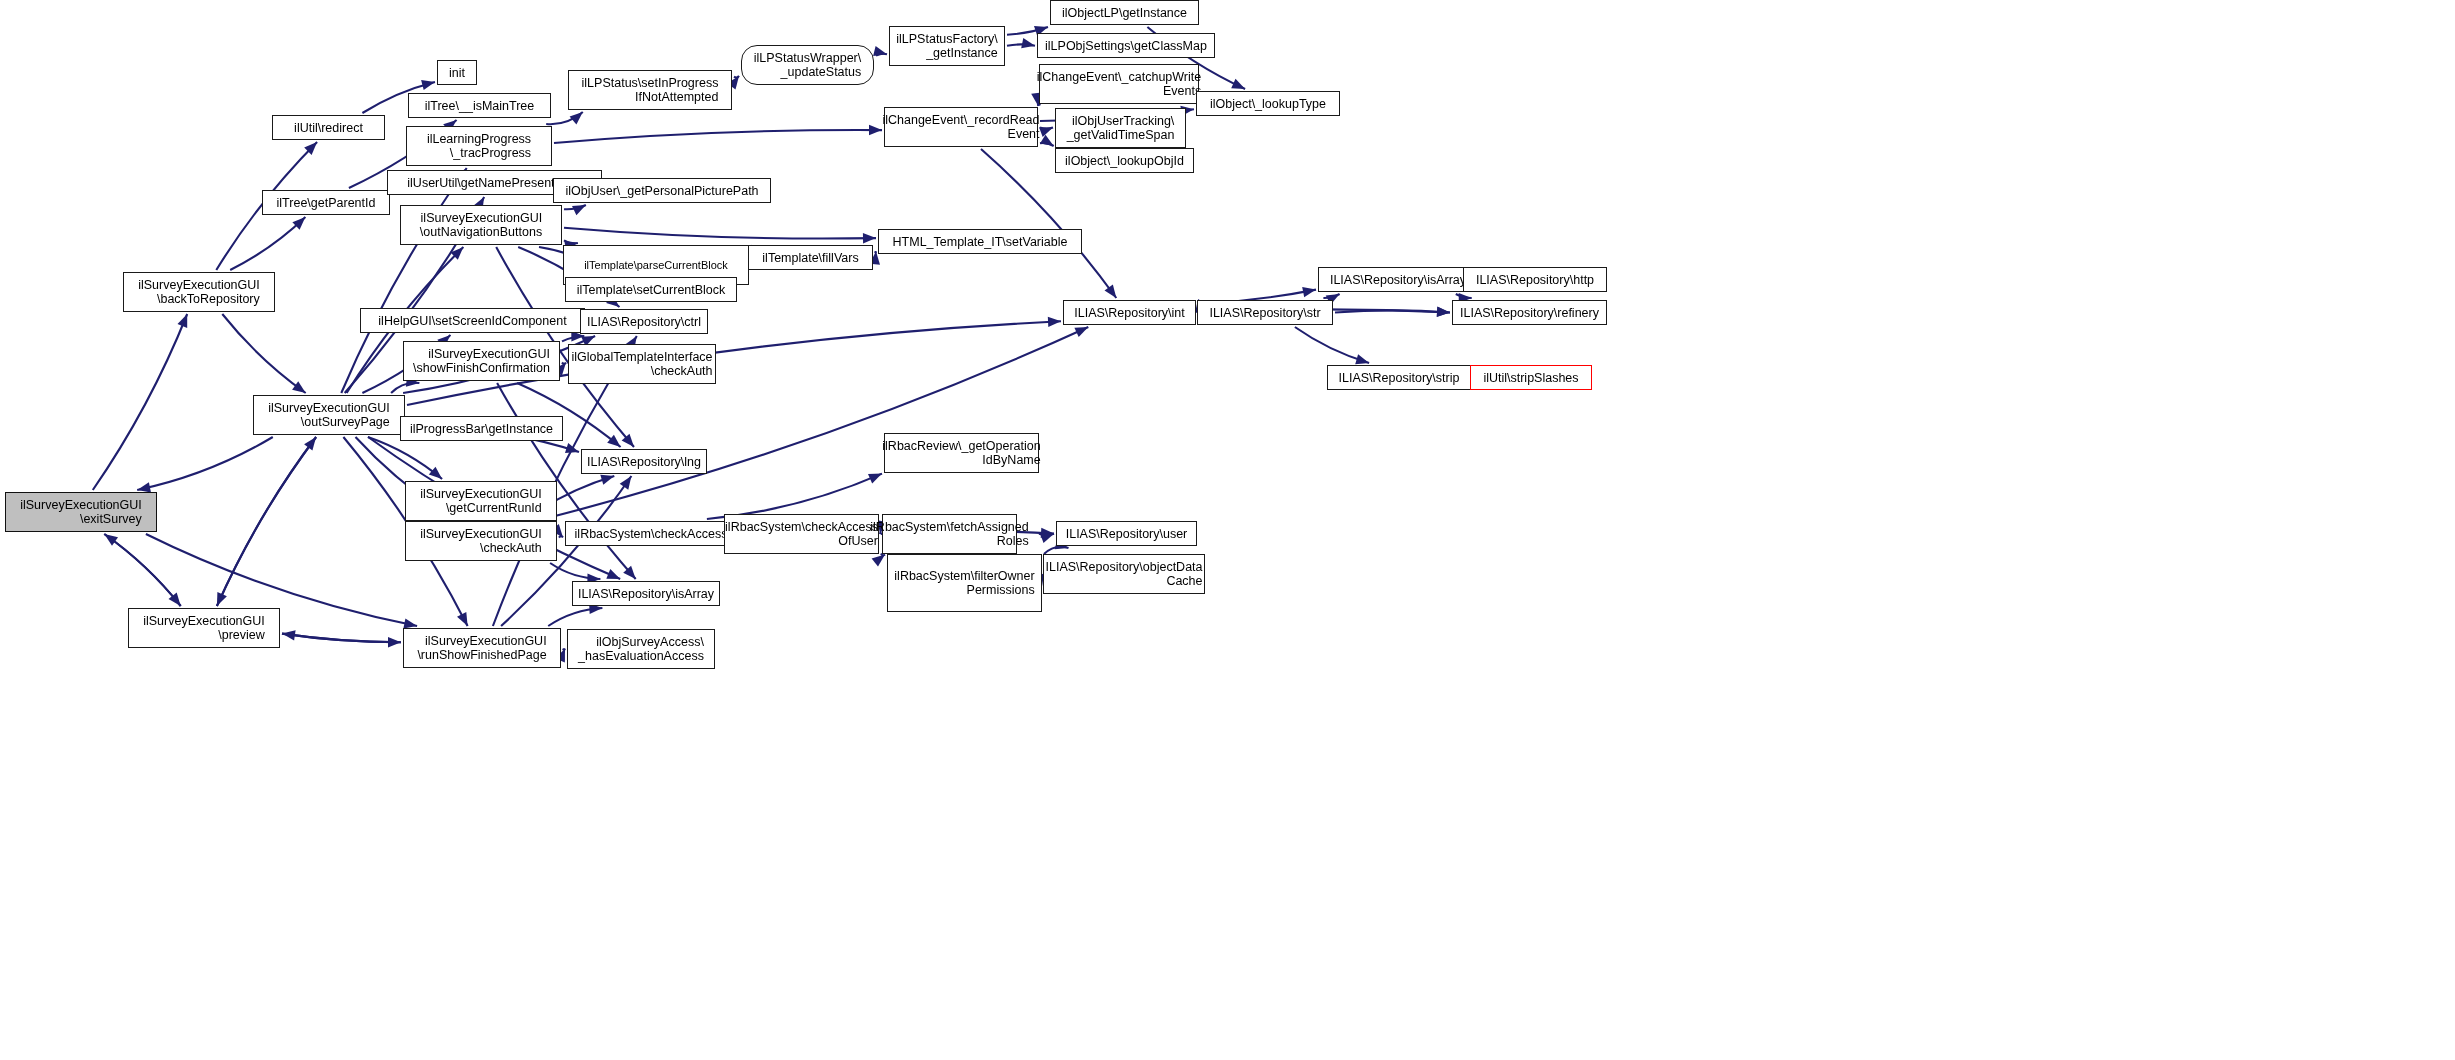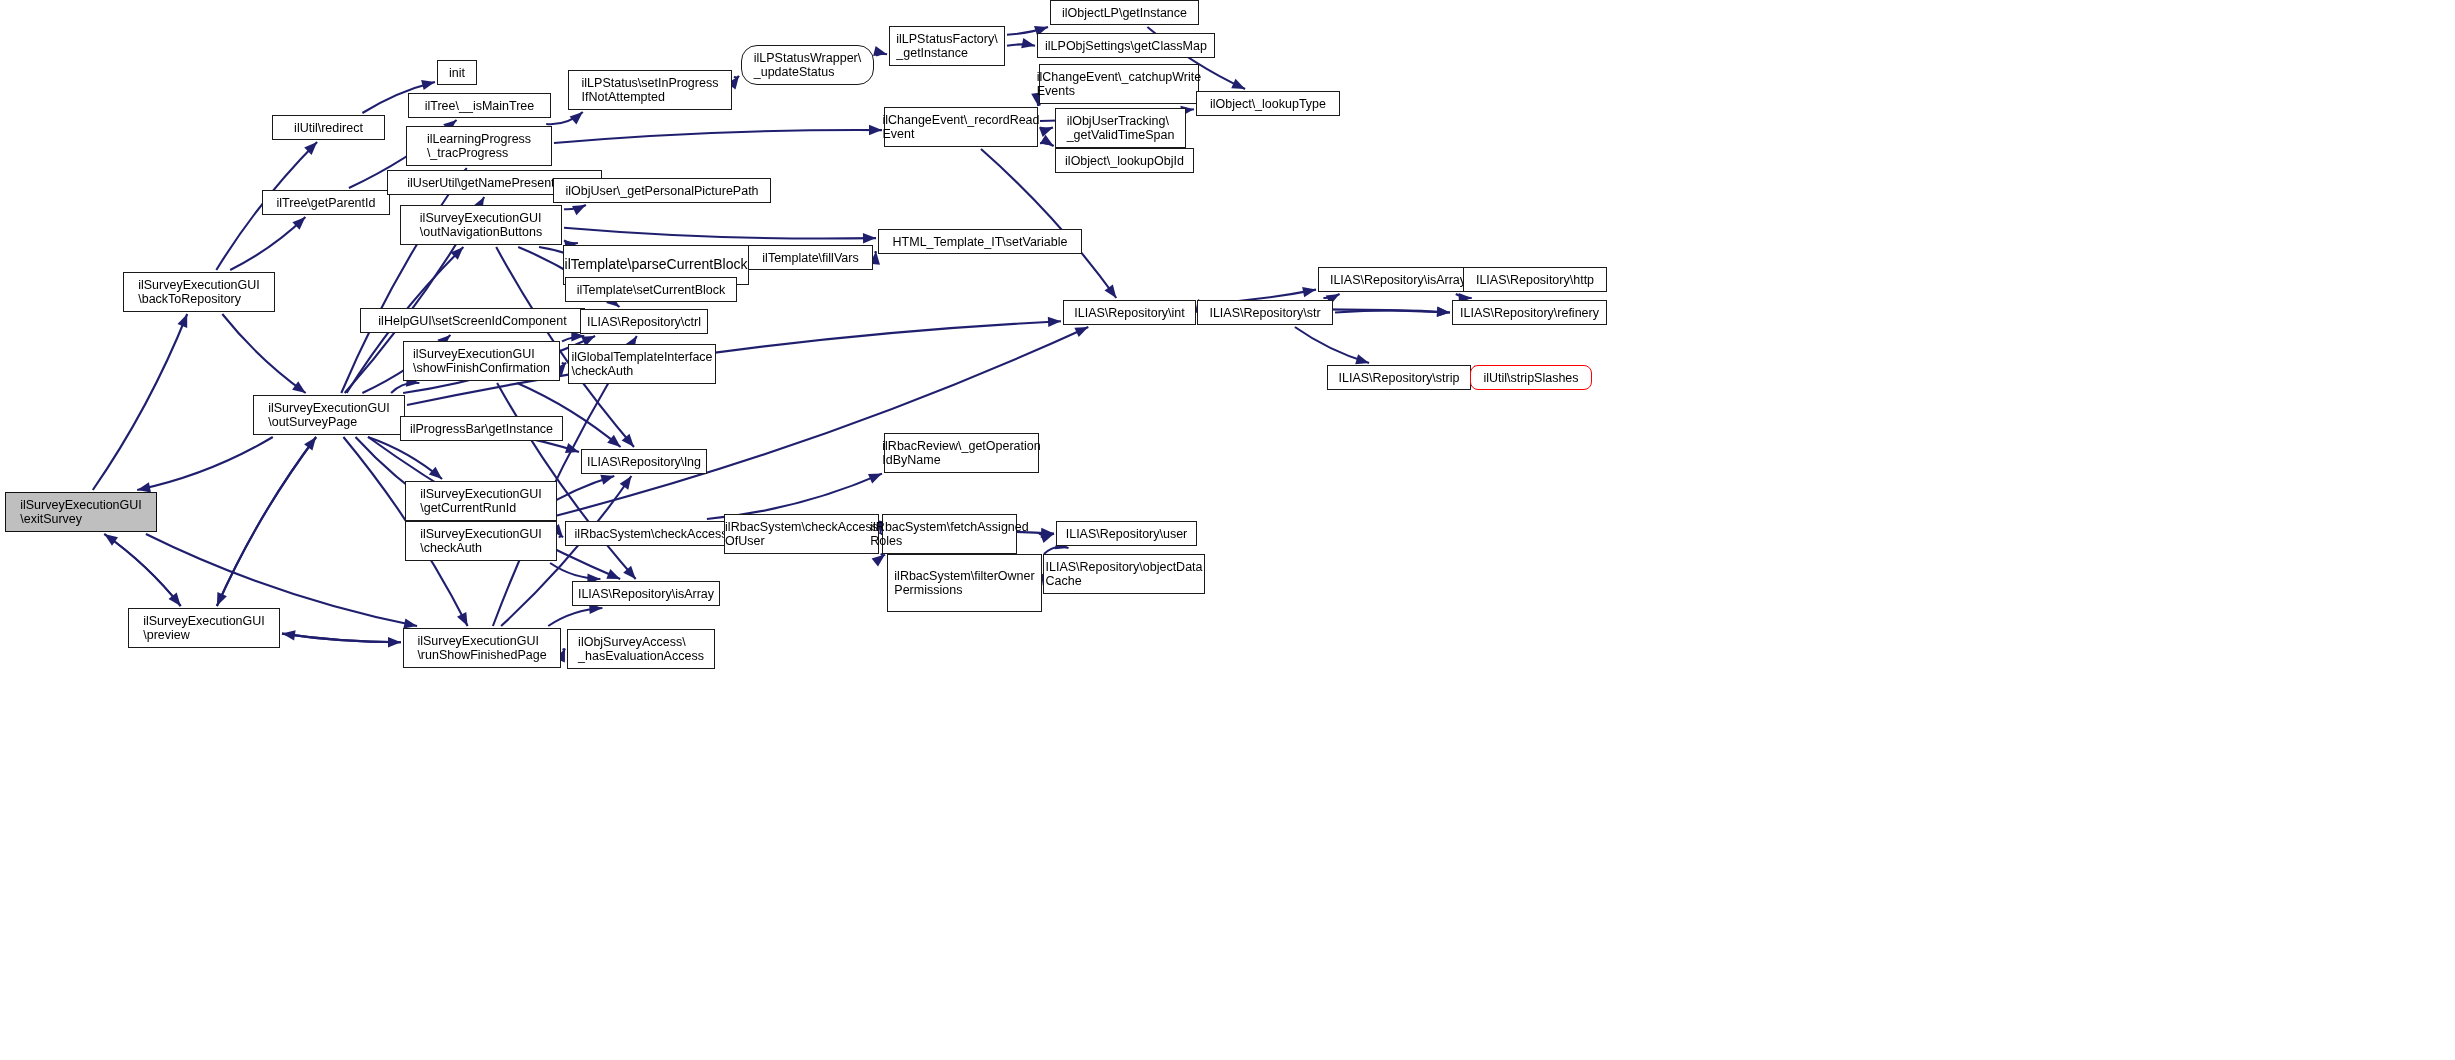--- a/index.html
+++ b/index.html
@@ -9,7 +9,7 @@
   .edge{fill:none;stroke:#1f1f6e;stroke-width:2.1;}
   .arrowhead{fill:#1f1f6e;stroke:none;}
   .node-box{position:absolute;box-sizing:border-box;border:1.6px solid #1a1a1a;background:#ffffff;
-            display:flex;align-items:center;justify-content:center;text-align:left;
+            display:flex;align-items:center;justify-content:center;text-align:right;
             font-family:"Liberation Sans", sans-serif;color:#000;line-height:1.12;}
   .node-box .lbl{display:block;white-space:pre;padding:0 3px;}
   .node-root{background:#bfbfbf;border-color:#111;}

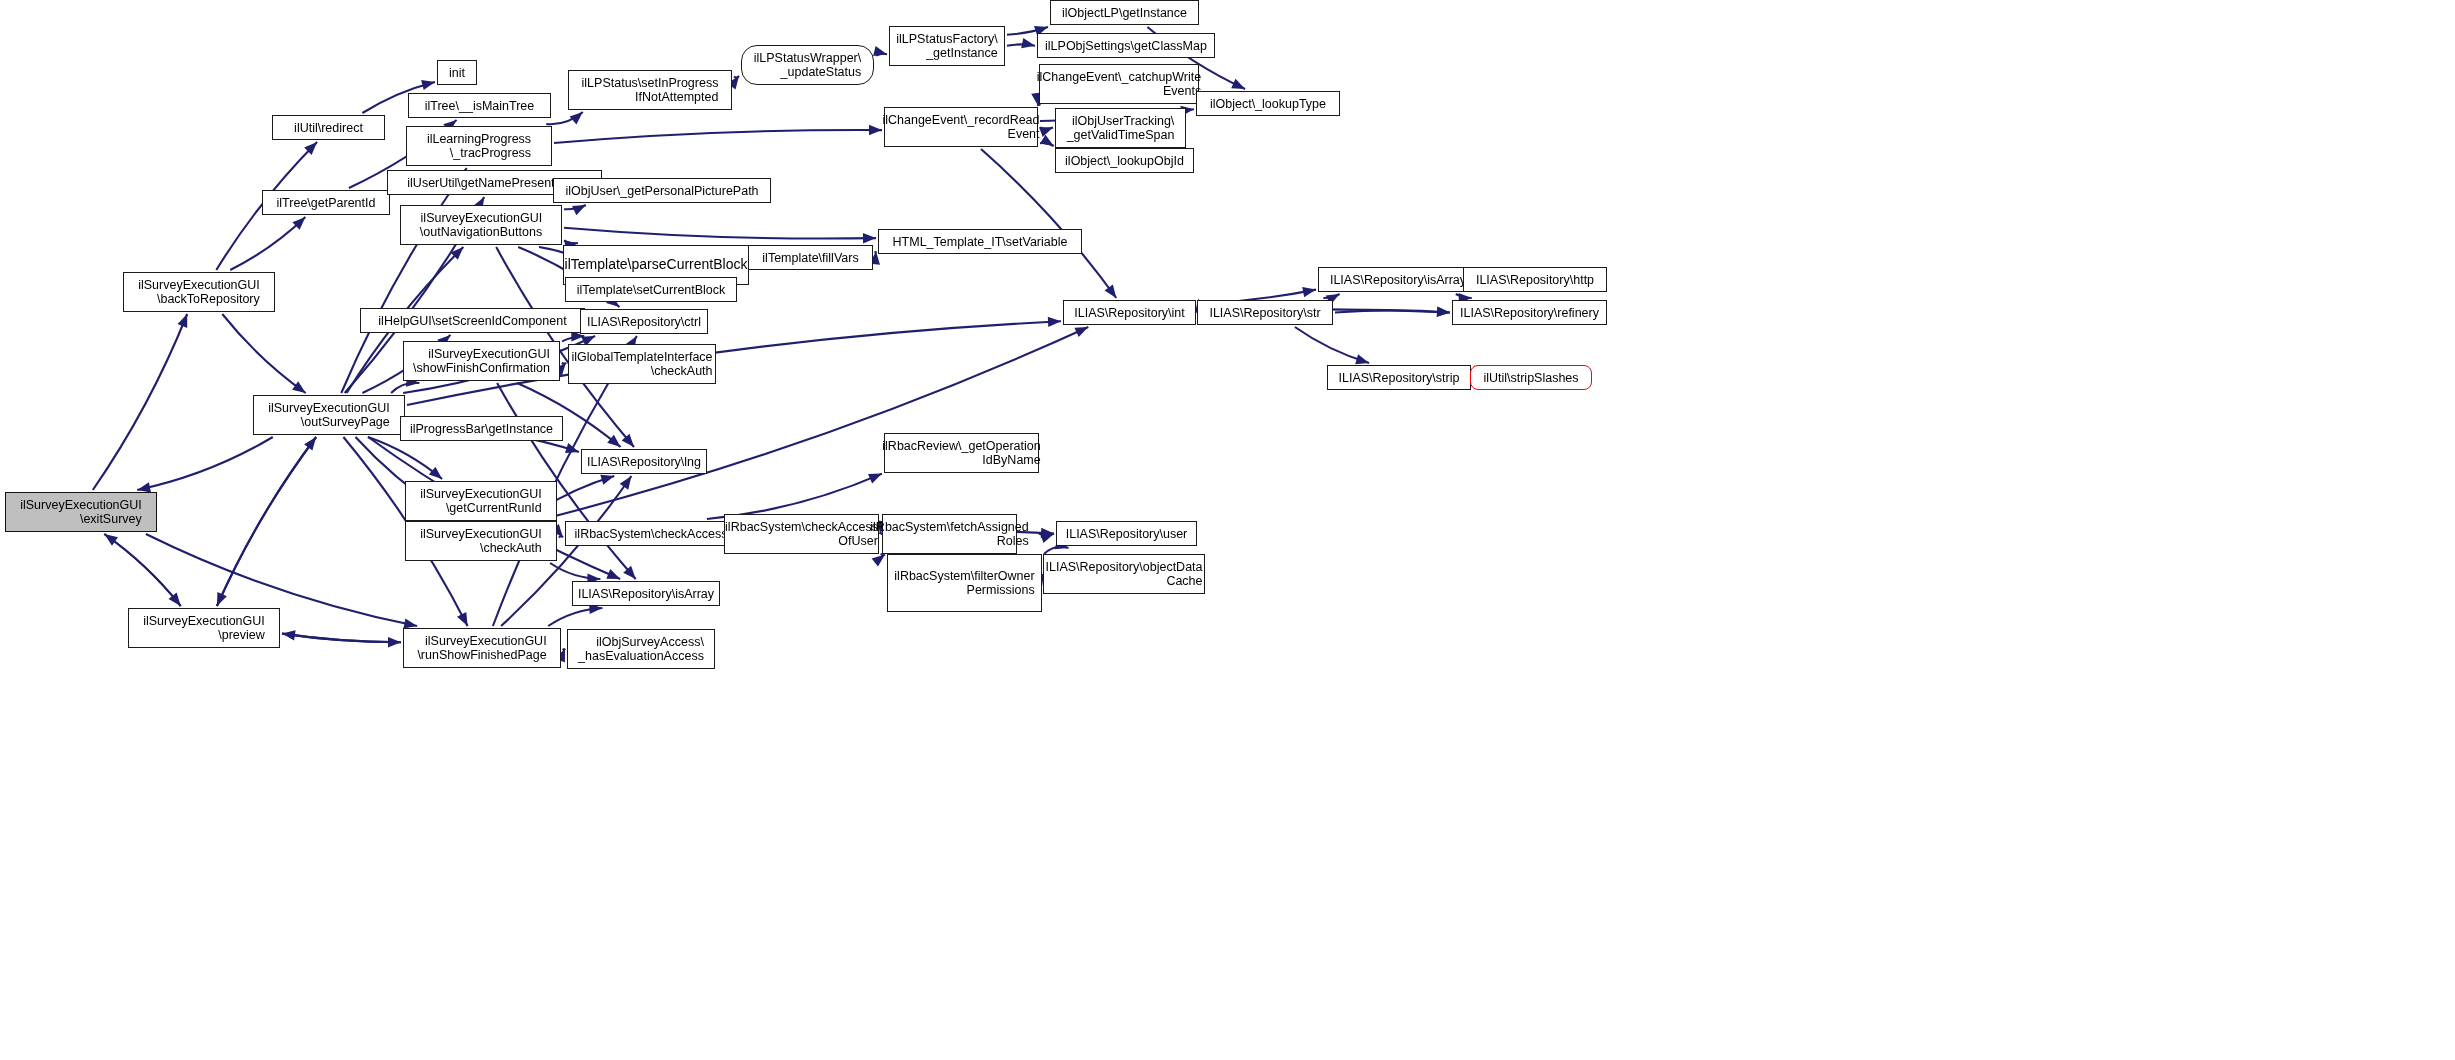--- a/index.html
+++ b/index.html
@@ -398,7 +398,7 @@
       <div class="node-box" style="left: 553px; top: 178px; width: 218px; height: 25px; font-size: 12.5px;">
         <span class="lbl">ilObjUser\_getPersonalPicturePath</span>
       </div>
-      <div class="node-box" style="left: 563px; top: 245px; width: 186px; height: 40px; font-size: 14px;">
+      <div class="node-box" style="left: 563px; top: 245px; width: 186px; height: 40px; font-size: 11px;">
         <span class="lbl">ilTemplate\parseCurrentBlock</span>
       </div>
       <div class="node-box" style="left: 565px; top: 277px; width: 172px; height: 25px; font-size: 12.5px;">

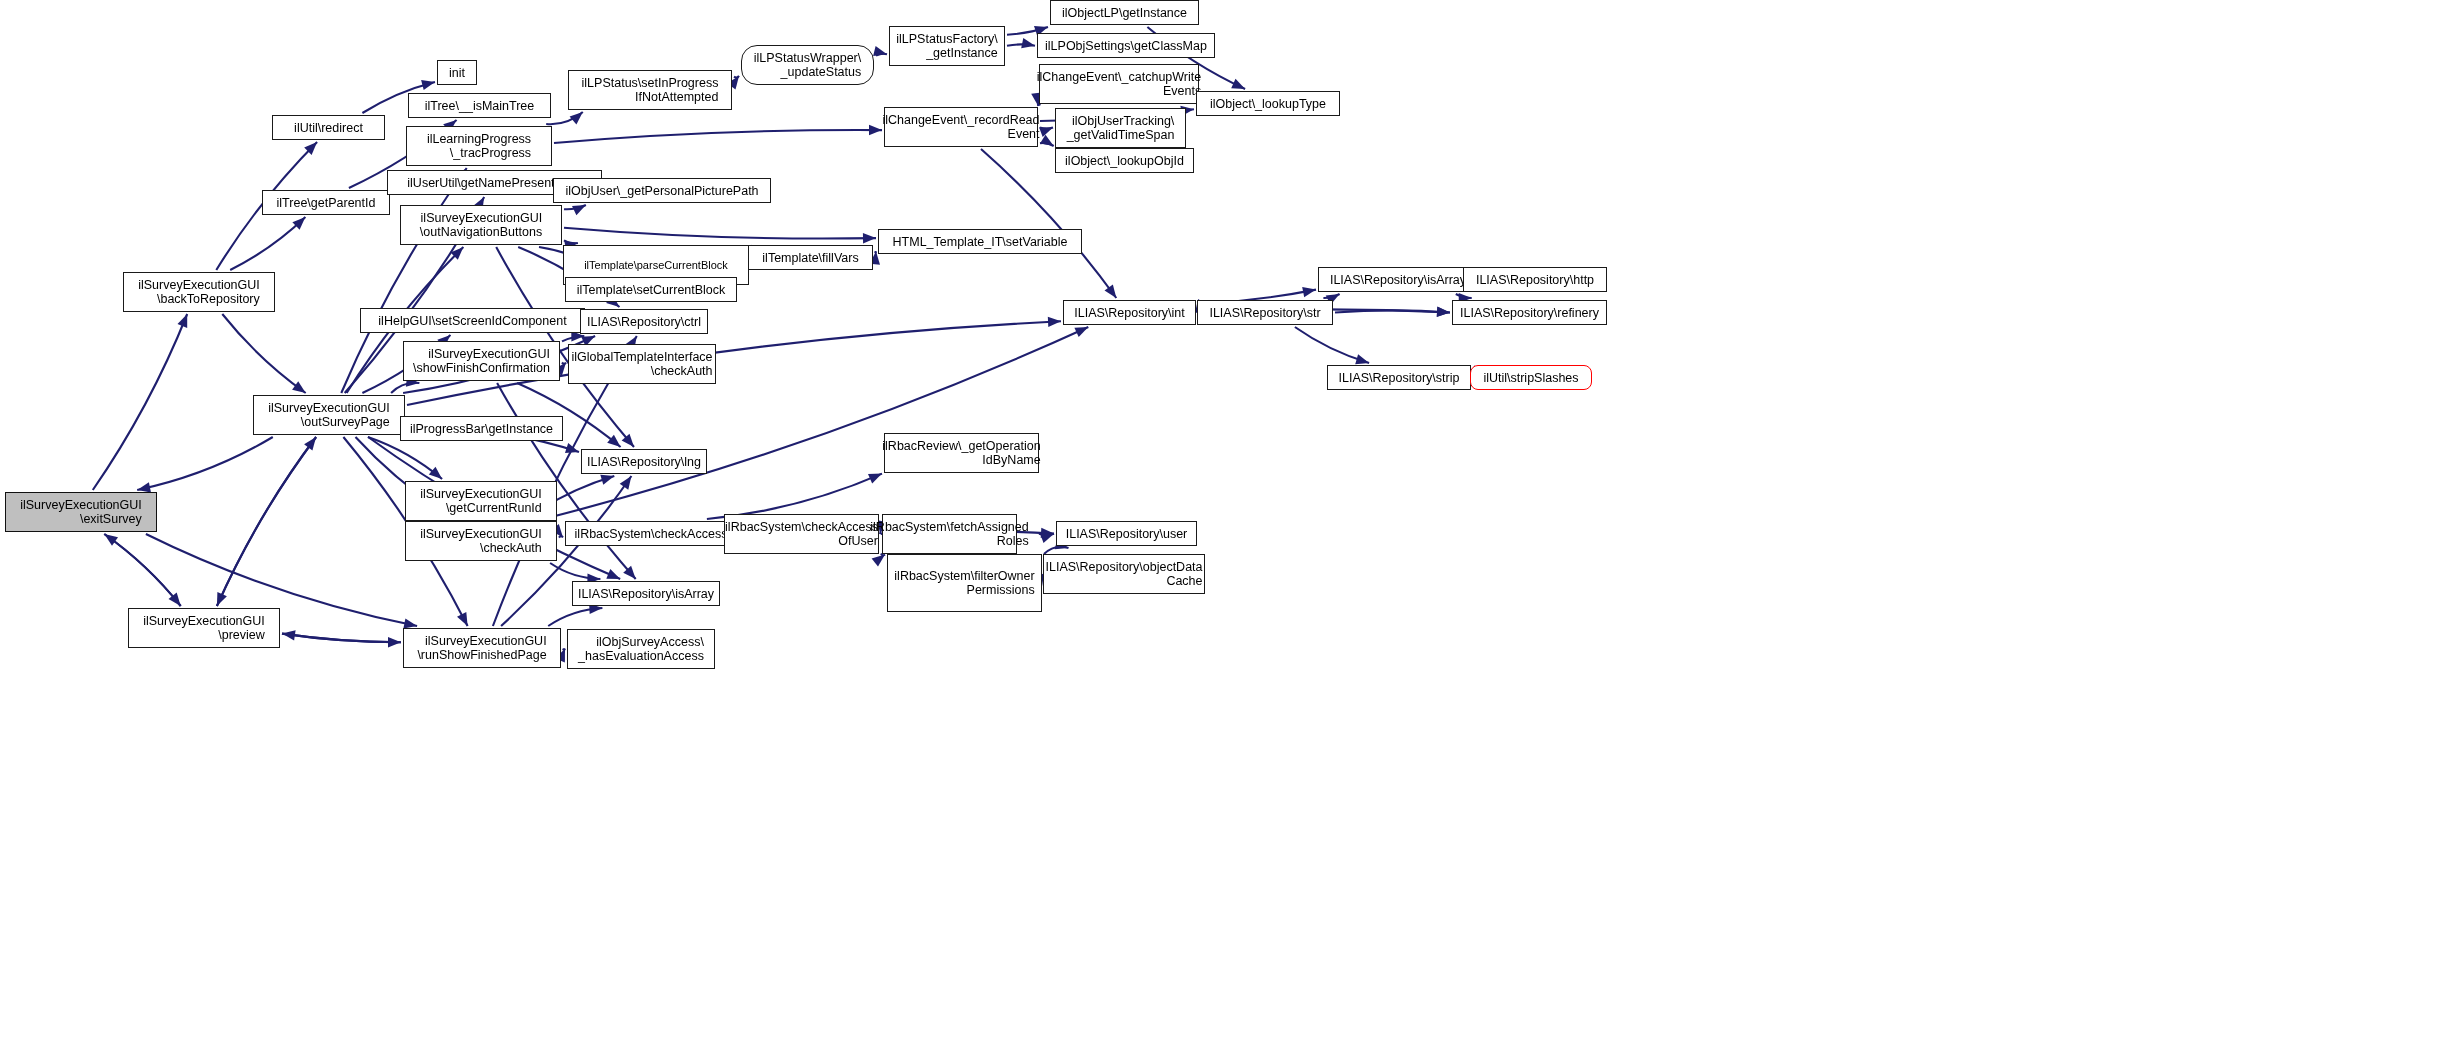--- a/index.html
+++ b/index.html
@@ -496,7 +496,7 @@
       <div class="node-box" style="left: 1327px; top: 365px; width: 144px; height: 25px; font-size: 12.5px;">
         <span class="lbl">ILIAS\Repository\strip</span>
       </div>
-      <div class="node-box node-red" style="left: 1470px; top: 365px; width: 122px; height: 25px; font-size: 12.5px; border-radius: 8px;">
+      <div class="node-box node-red" style="left: 1470px; top: 365px; width: 122px; height: 25px; font-size: 12.5px;">
         <span class="lbl">ilUtil\stripSlashes</span>
       </div>
       <div class="node-box" style="left: 1056px; top: 521px; width: 141px; height: 25px; font-size: 12.5px;">

